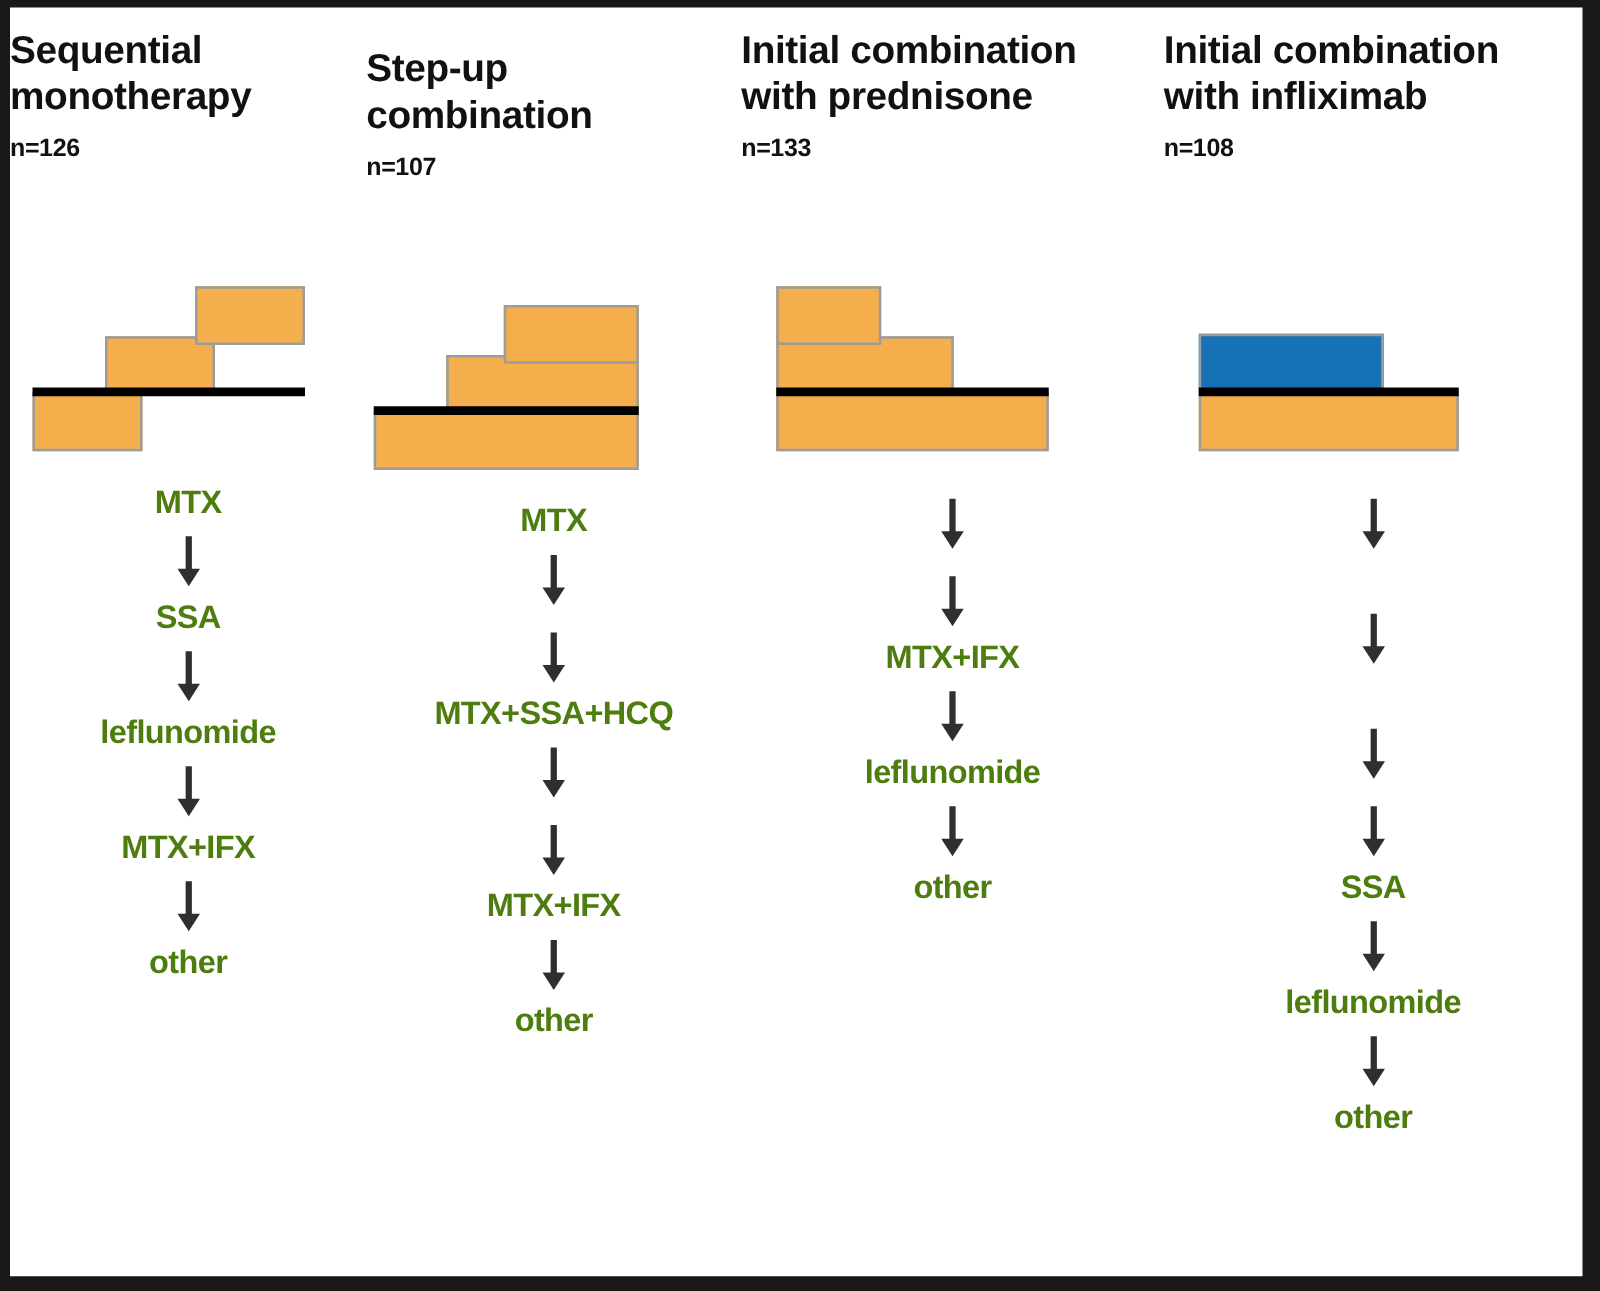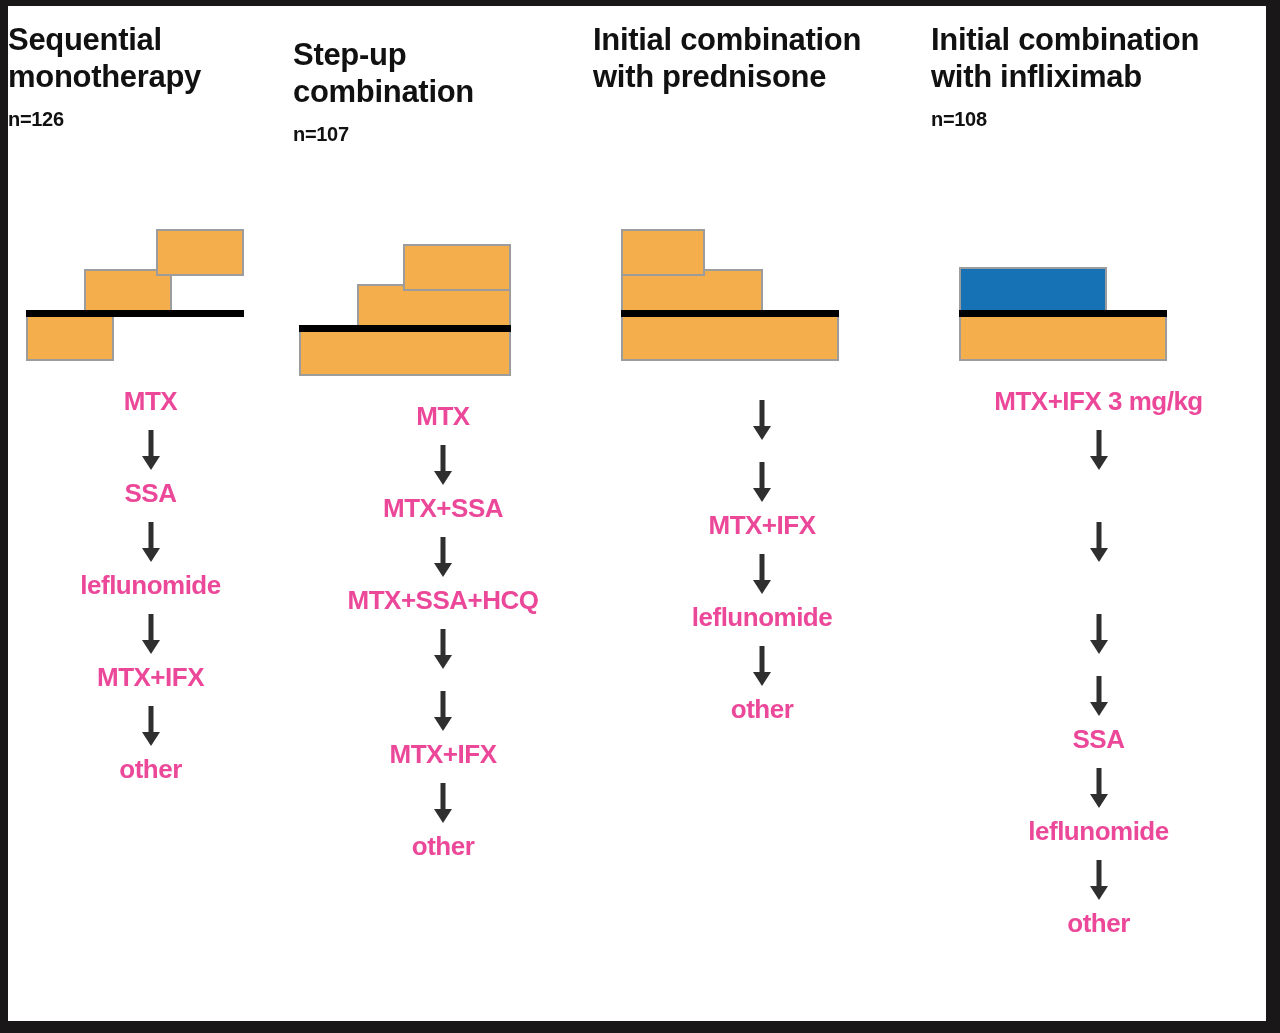--- a/index.html
+++ b/index.html
@@ -189,6 +189,7 @@
       <div class="hdr">
         <span class="ttl">Initial combination
 with prednisone</span>
+        <span class="nn">n=133</span>
       </div>
       <div class="diagram">
         <div class="dwrap">

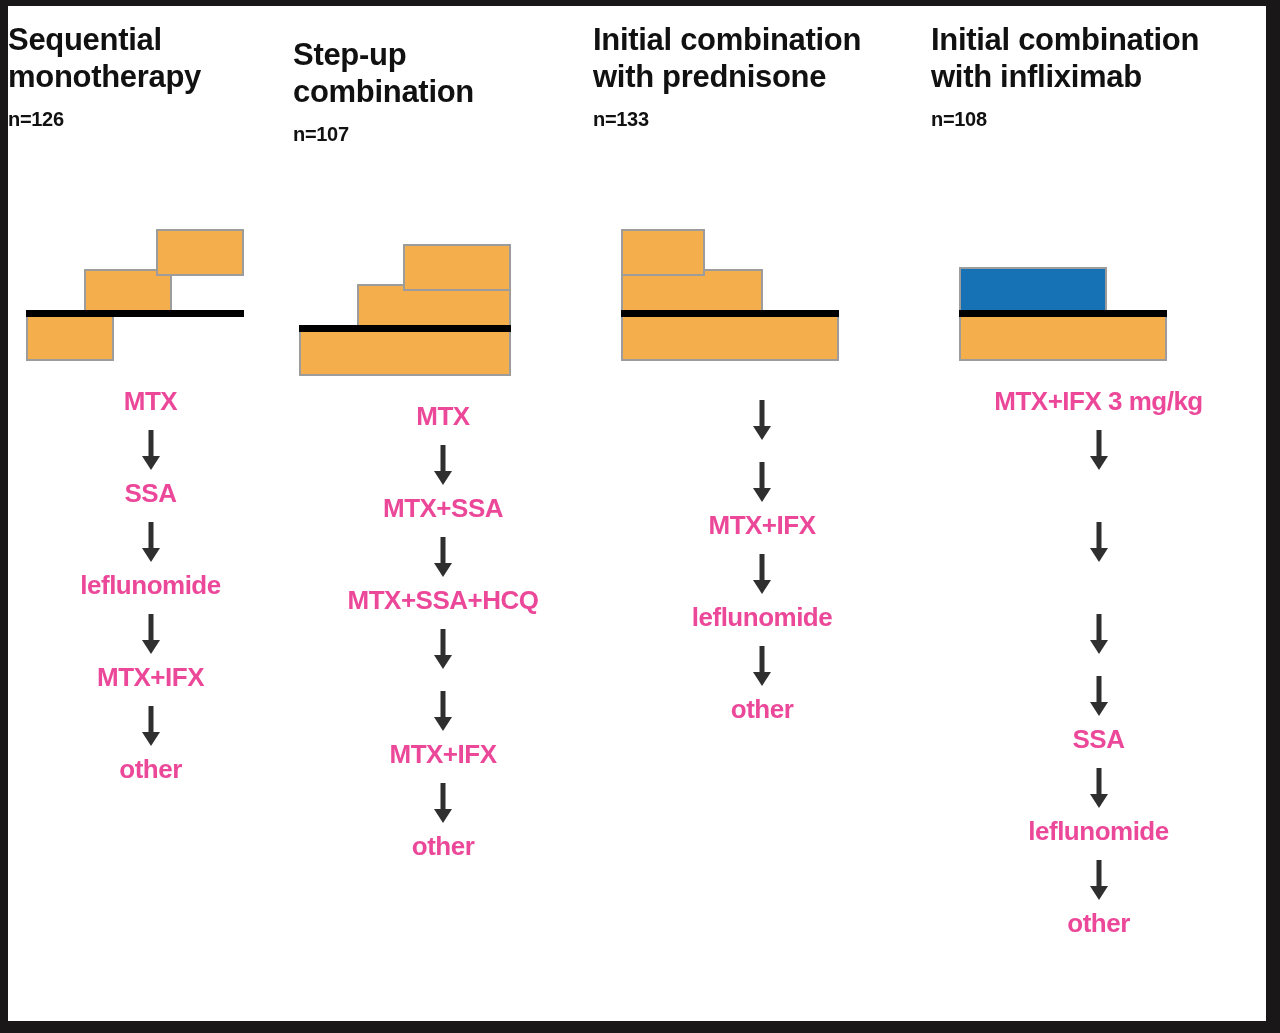--- a/index.html
+++ b/index.html
@@ -81,7 +81,7 @@
     text-align:center;
     font-weight:bold;
     font-size:26px;
-    color:#ec4899;
+    color:#4d7c0f;
     height:30px;
     line-height:30px;
     letter-spacing:-0.5px;

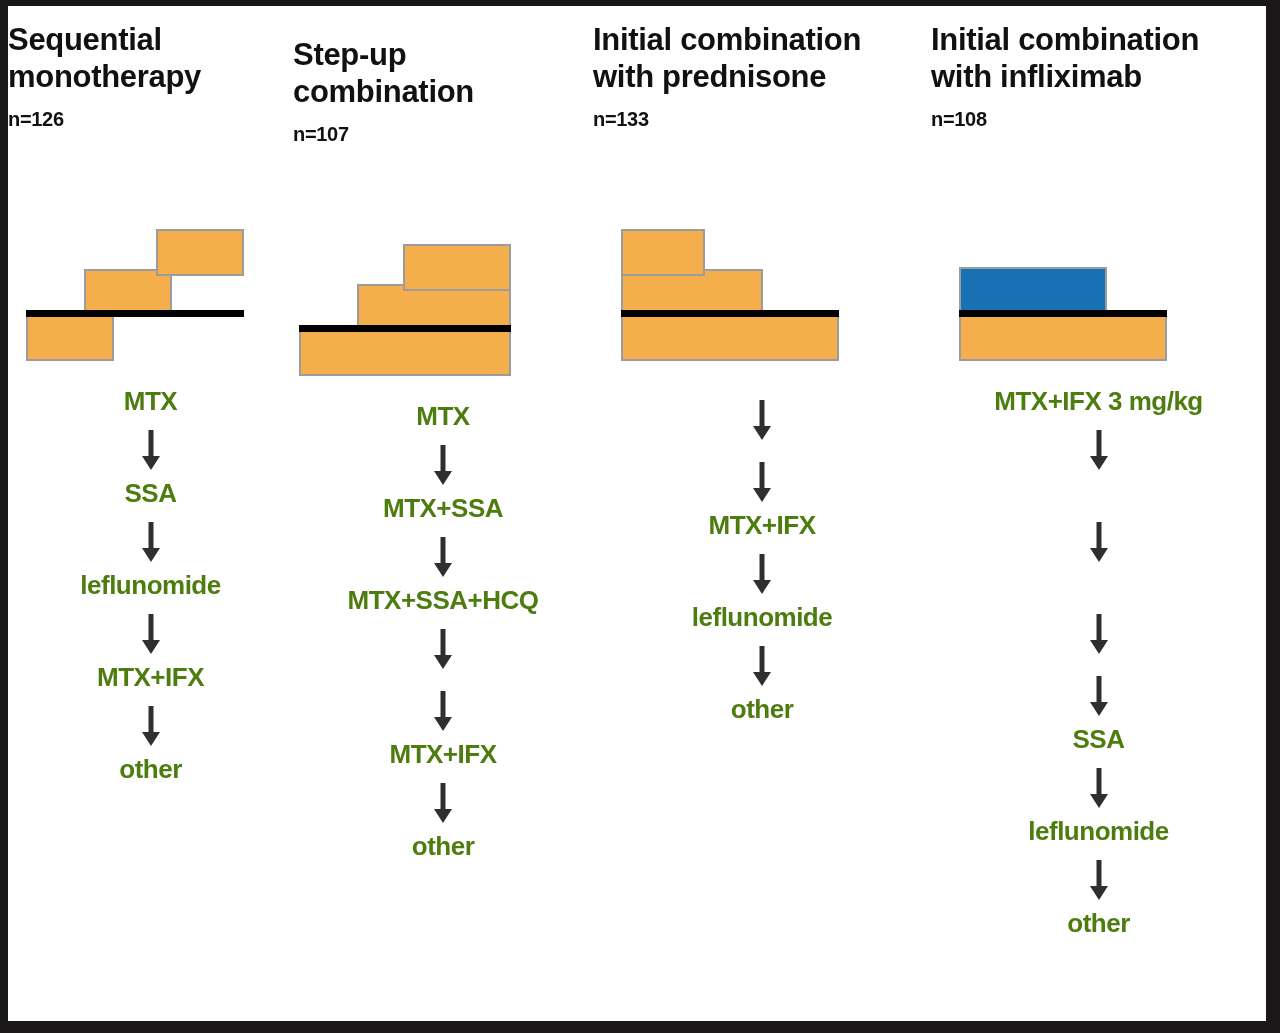--- a/index.html
+++ b/index.html
@@ -236,7 +236,6 @@
         </div>
       </div>
       <div class="flow">
-        <div class="step">MTX+IFX 3 mg/kg</div>
         <div class="arrow"><svg width="22" height="44" viewBox="0 0 22 44">
               <line x1="11" y1="2" x2="11" y2="32" stroke="#2f2f2f" stroke-width="5"></line>
               <polygon points="2,28 20,28 11,42" fill="#2f2f2f"></polygon>

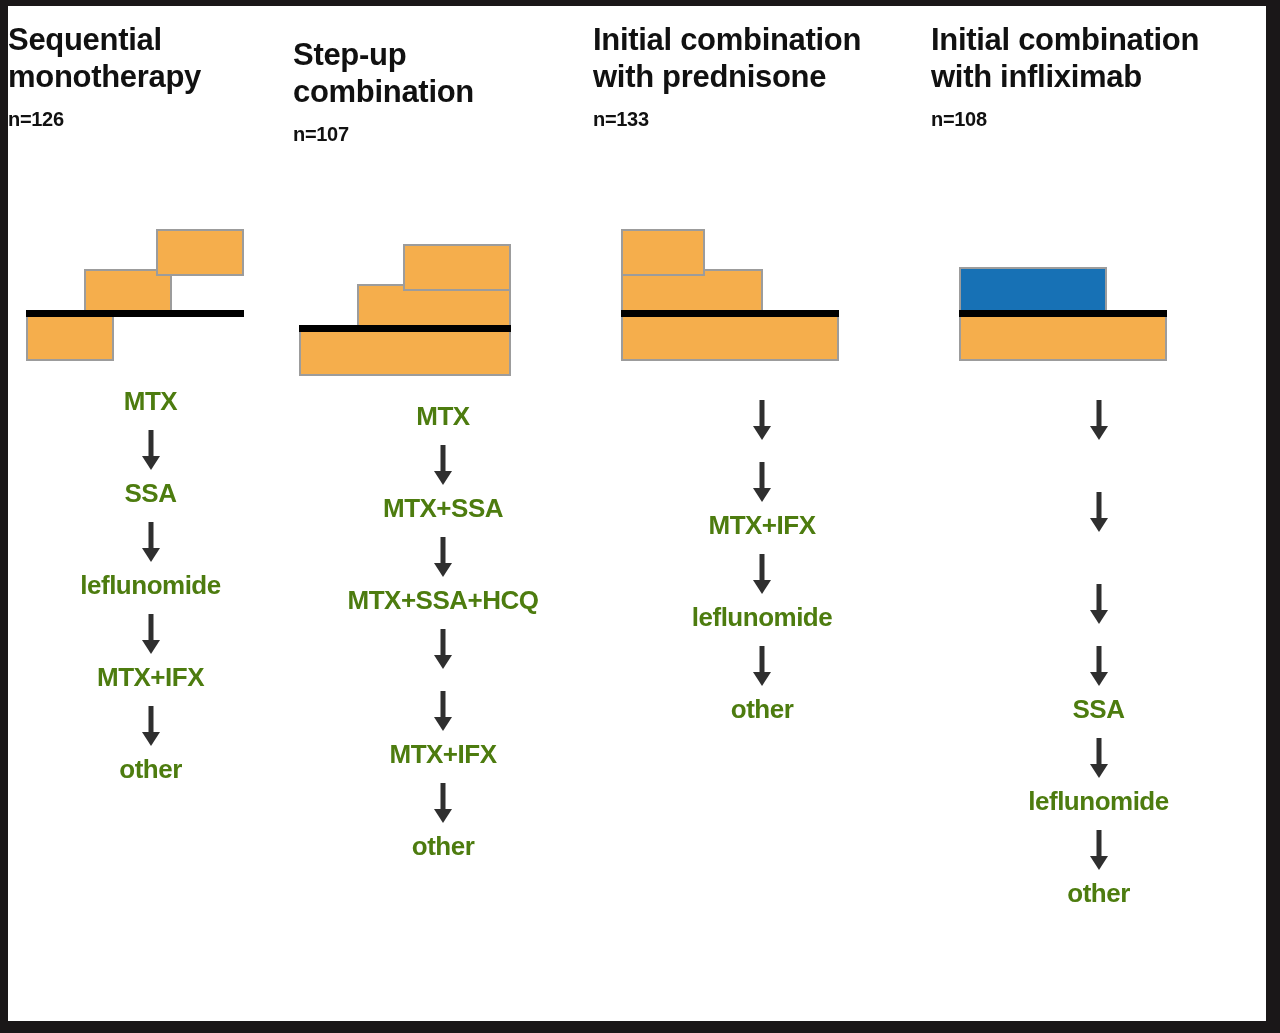--- a/index.html
+++ b/index.html
@@ -162,7 +162,6 @@
               <line x1="11" y1="2" x2="11" y2="32" stroke="#2f2f2f" stroke-width="5"></line>
               <polygon points="2,28 20,28 11,42" fill="#2f2f2f"></polygon>
             </svg></div>
-        <div class="step">MTX+SSA</div>
         <div class="arrow"><svg width="22" height="44" viewBox="0 0 22 44">
               <line x1="11" y1="2" x2="11" y2="32" stroke="#2f2f2f" stroke-width="5"></line>
               <polygon points="2,28 20,28 11,42" fill="#2f2f2f"></polygon>

